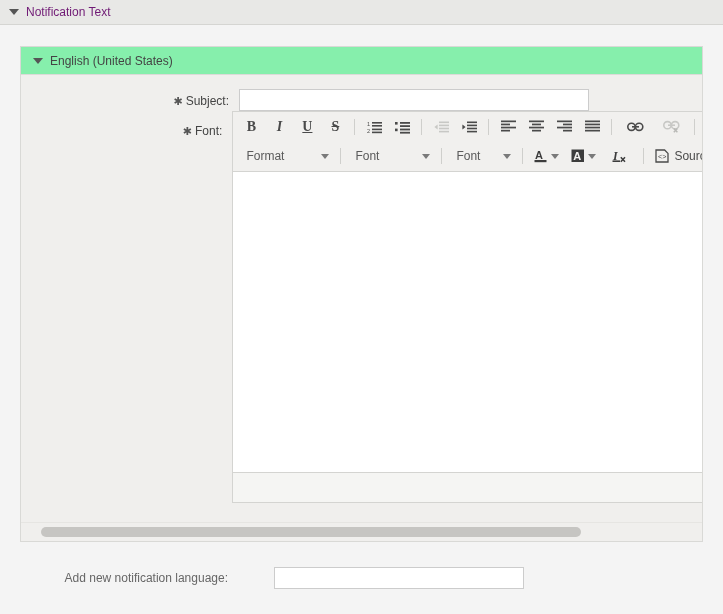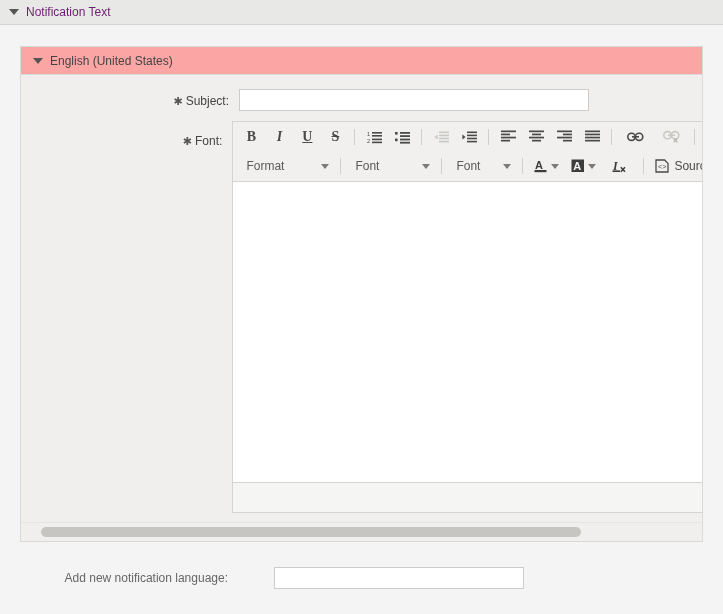--- a/index.html
+++ b/index.html
@@ -57,7 +57,7 @@
   }
   .lang-header {
     height: 28px;
-    background: #fca5a5;
+    background: #86efac;
     border-bottom: 1px solid #dcdbd8;
     display: flex;
     align-items: center;

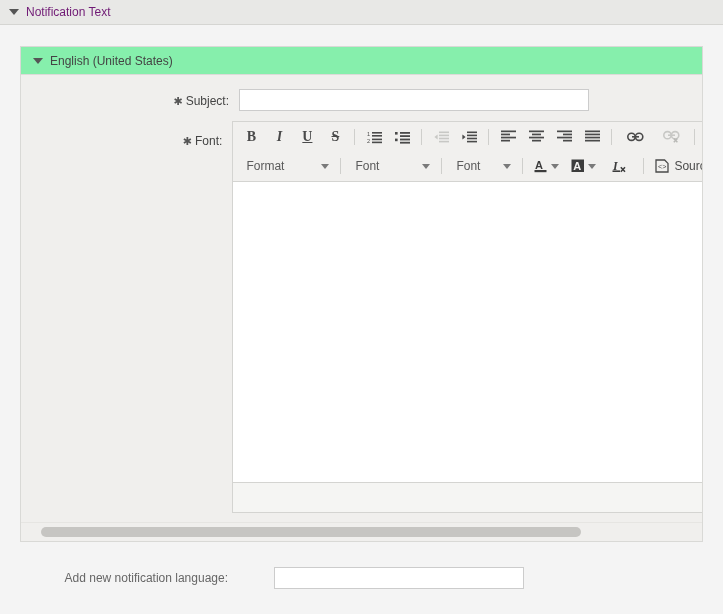--- a/index.html
+++ b/index.html
@@ -114,7 +114,7 @@
     outline: none;
   }
 
-  .row-subject { margin-bottom: 10px; }
+  .row-subject { }
   .row-subject .form-label { padding-top: 4px; }
   .row-text .form-label { padding-top: 12px; }
 

